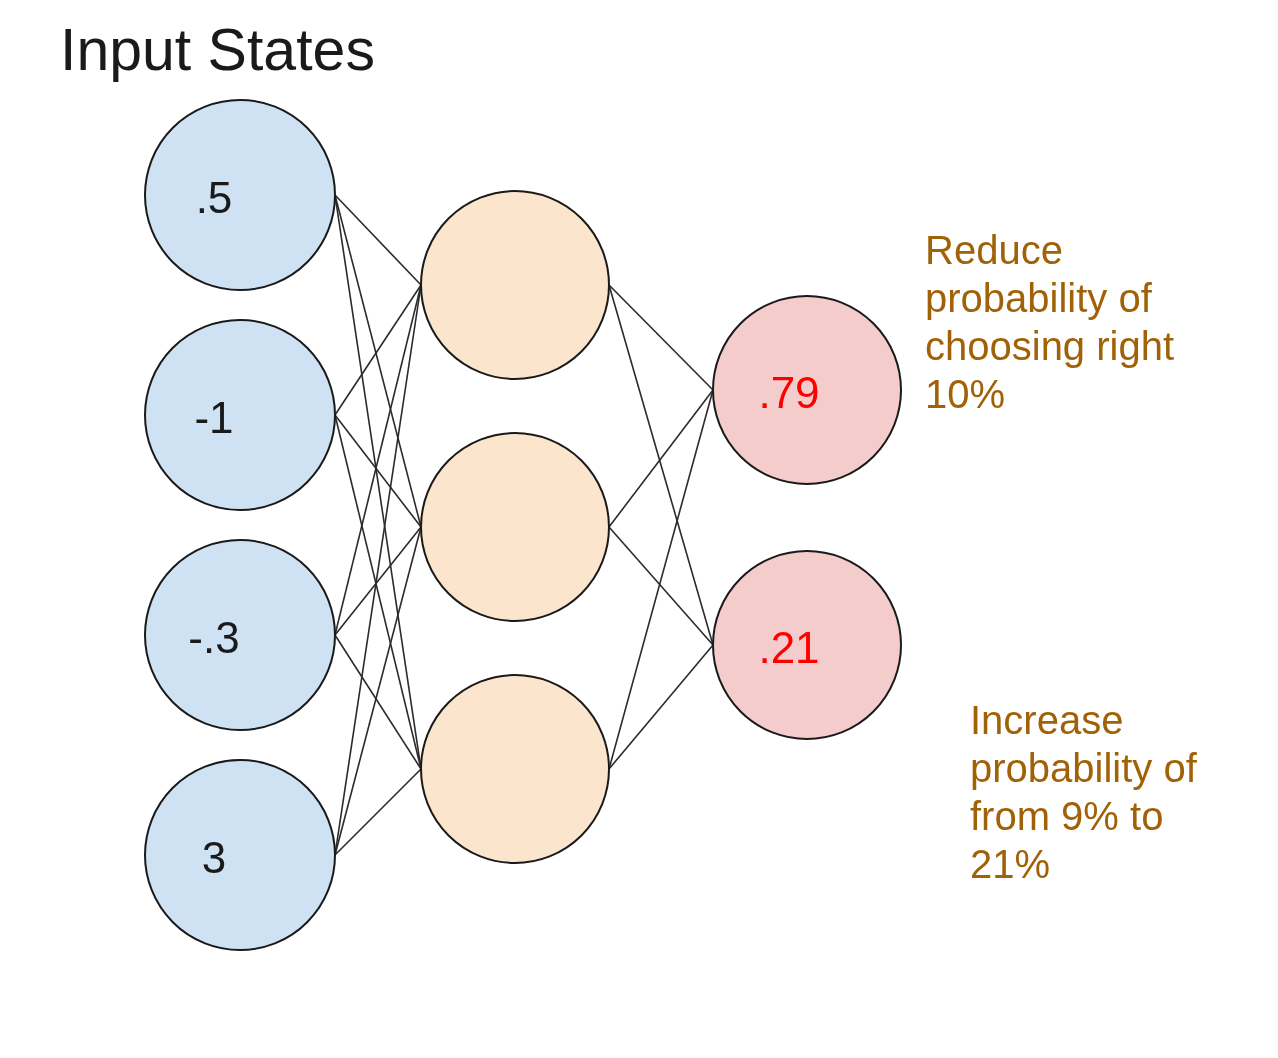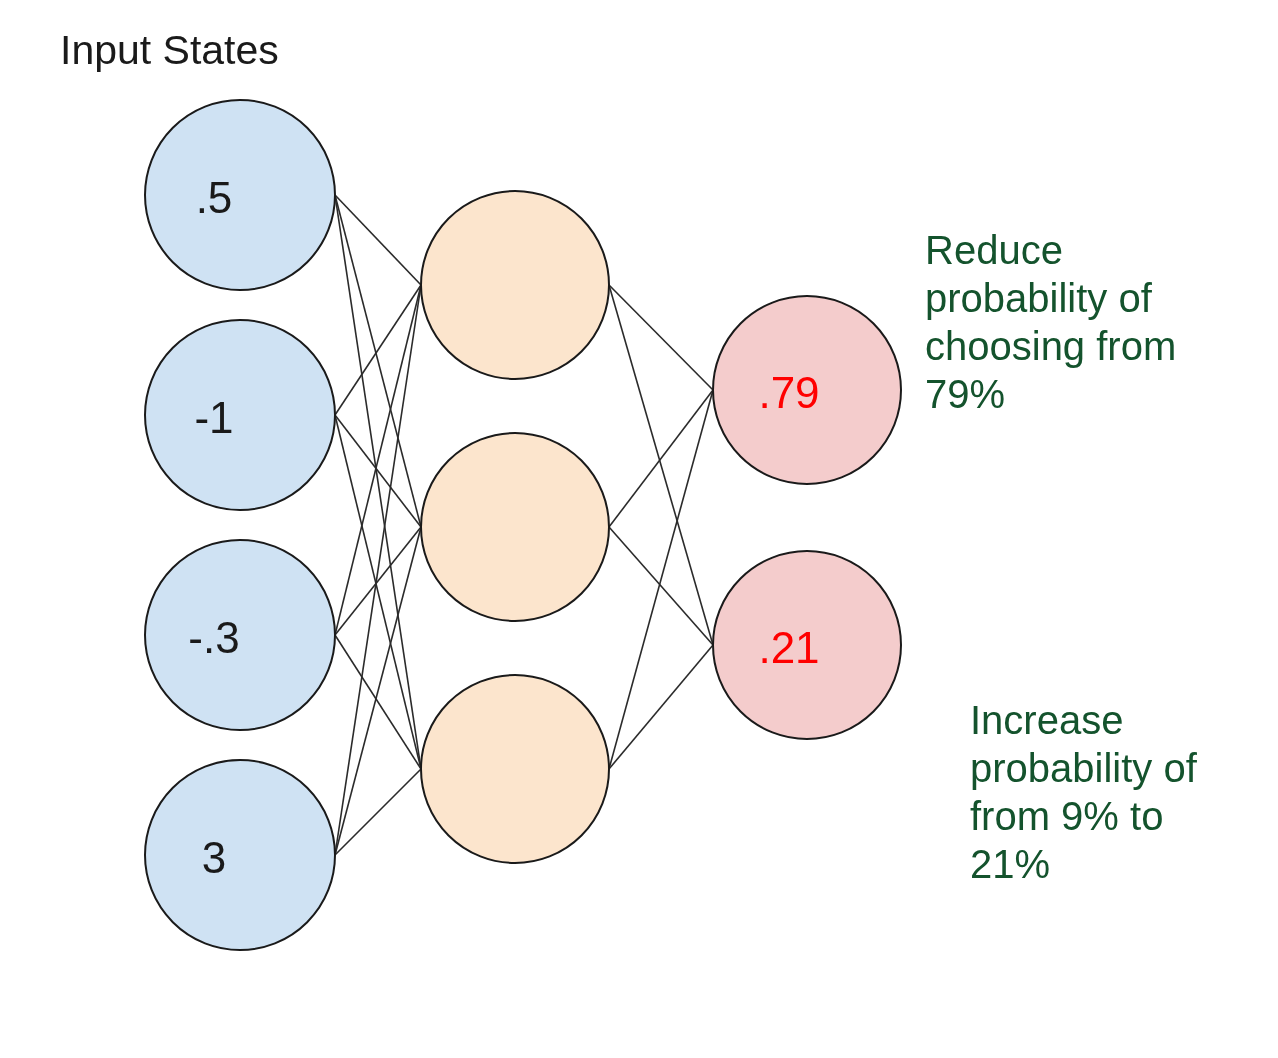--- a/index.html
+++ b/index.html
@@ -50,7 +50,7 @@
     position: absolute;
     left: 60px;
     top: 24px;
-    font-size: 41px;
+    font-size: 59px;
     line-height: 52px;
     color: #1a1a1a;
     white-space: nowrap;

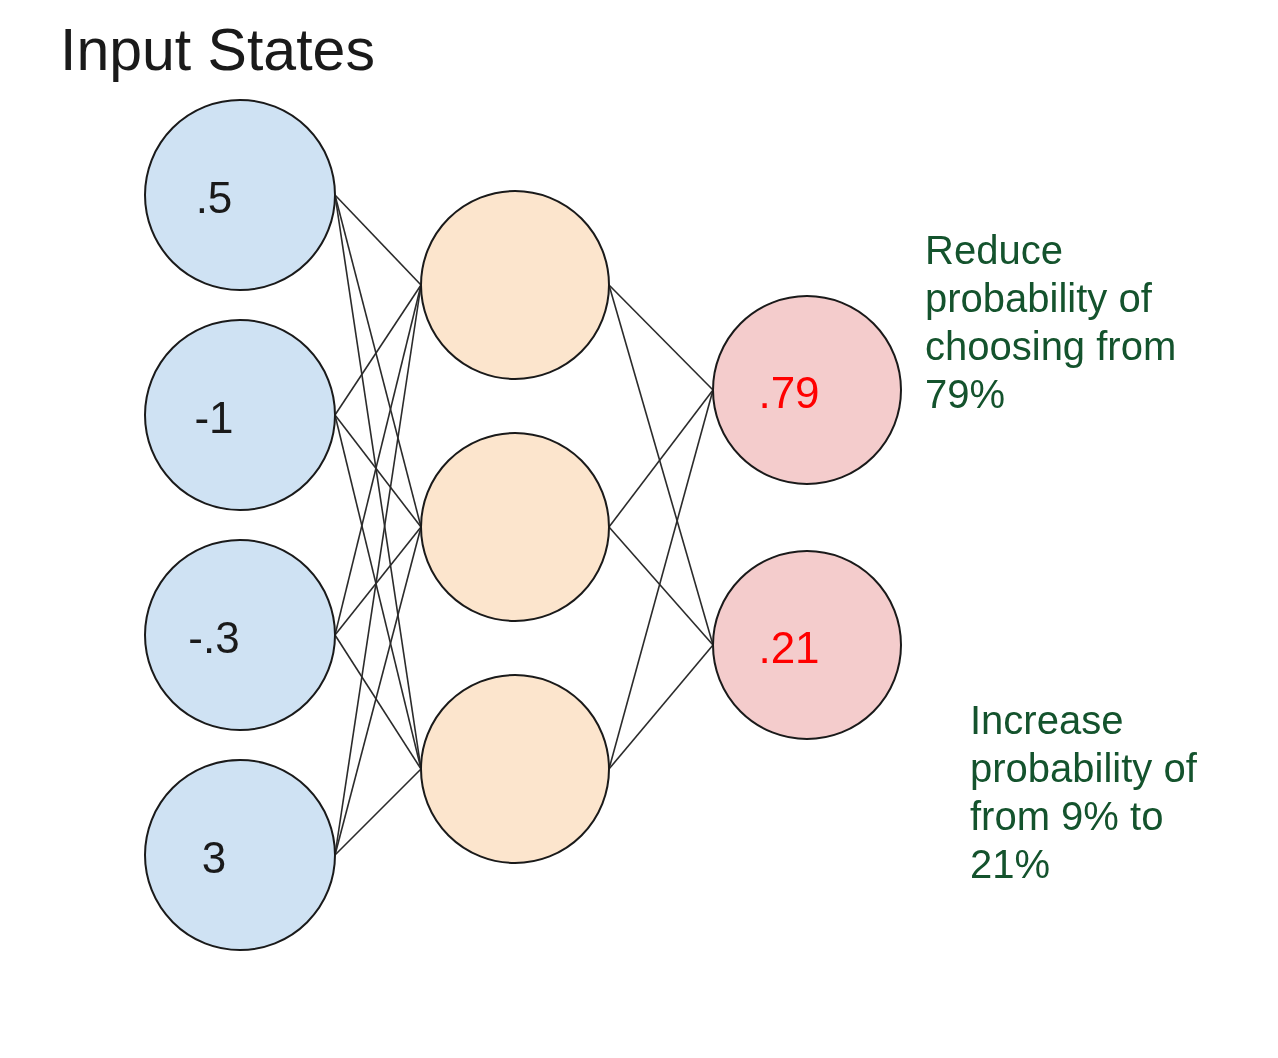--- a/index.html
+++ b/index.html
@@ -60,7 +60,7 @@
     width: 320px;
     font-size: 40px;
     line-height: 48px;
-    color: #14532d;
+    color: #a16207;
   }
   .annotation-reduce { left: 925px; top: 226px; }
   .annotation-increase { left: 935px; top: 696px; margin-left: 35px; }

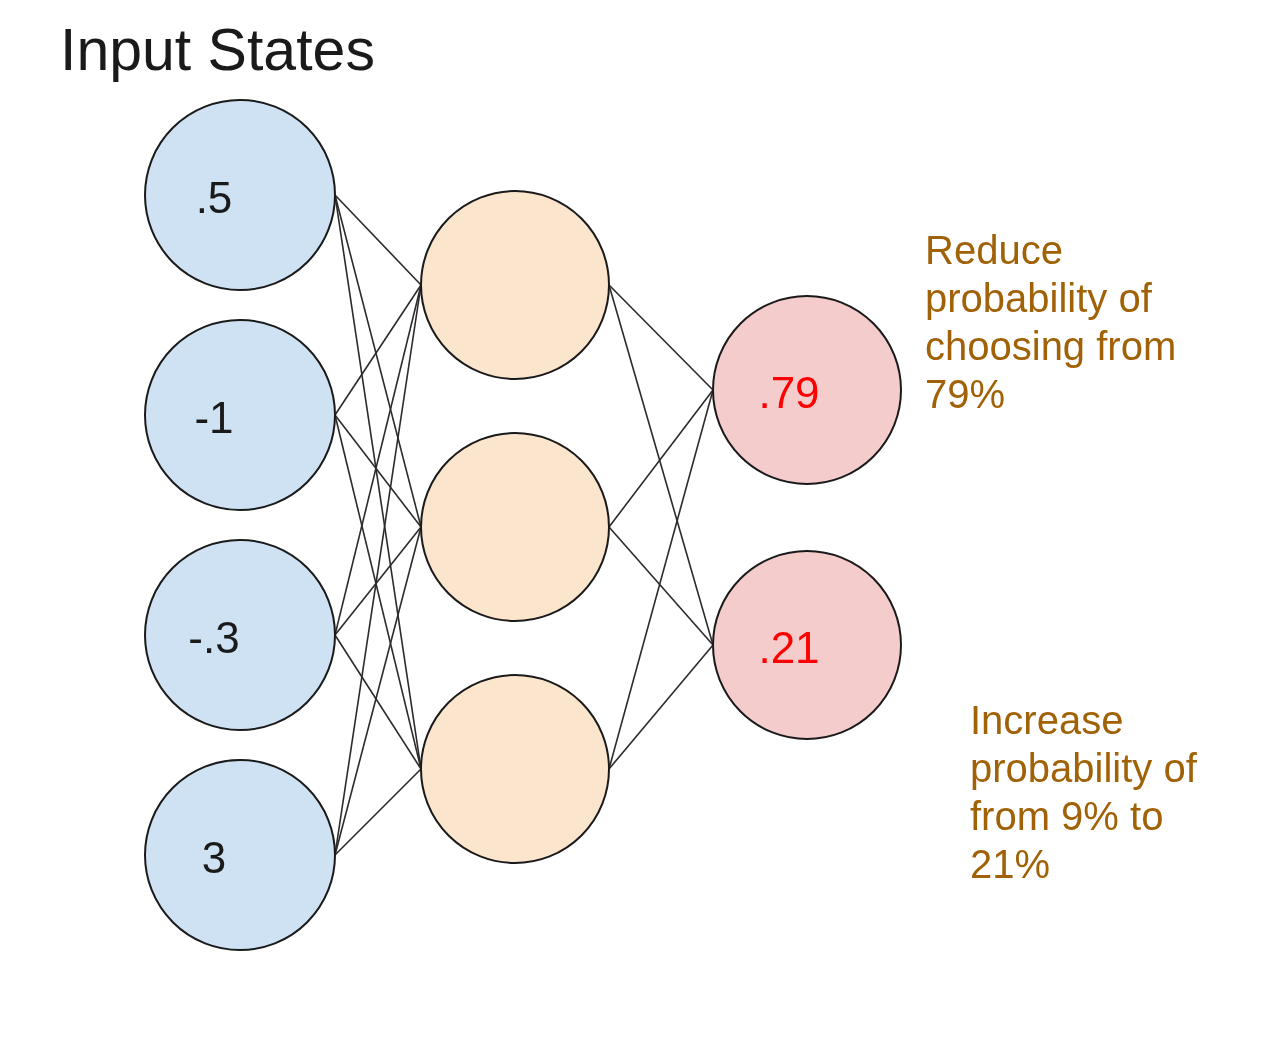--- a/index.html
+++ b/index.html
@@ -131,7 +131,7 @@
   <div class="annotation annotation-reduce">
     <div class="line">Reduce</div>
     <div class="line">probability of</div>
-    <div class="line">choosing from</div>
+    <div class="line">choosing right</div>
     <div class="line">79%</div>
   </div>
 

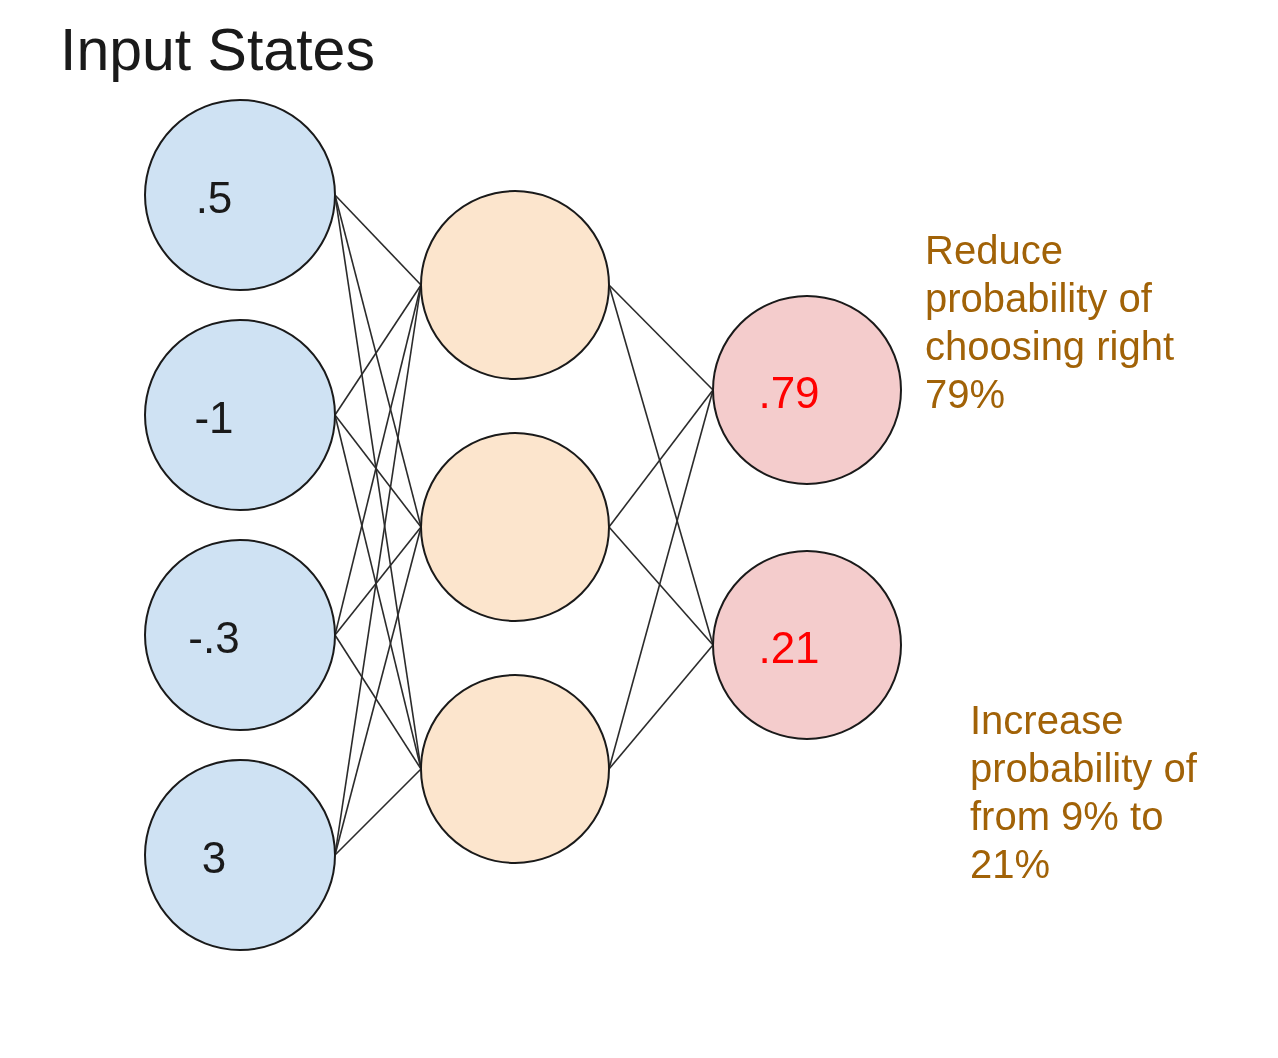--- a/index.html
+++ b/index.html
@@ -132,7 +132,7 @@
     <div class="line">Reduce</div>
     <div class="line">probability of</div>
     <div class="line">choosing right</div>
-    <div class="line">79%</div>
+    <div class="line">10%</div>
   </div>
 
   <div class="annotation annotation-increase">

